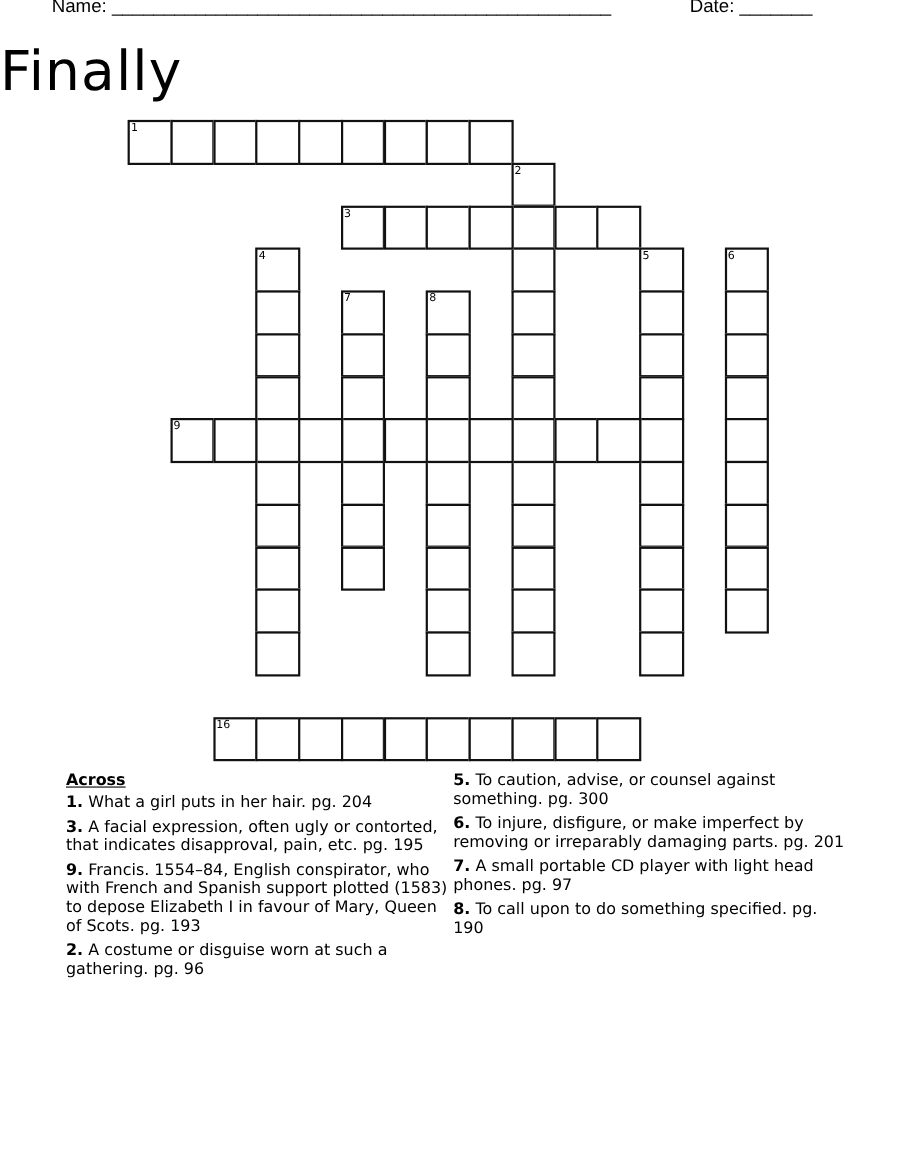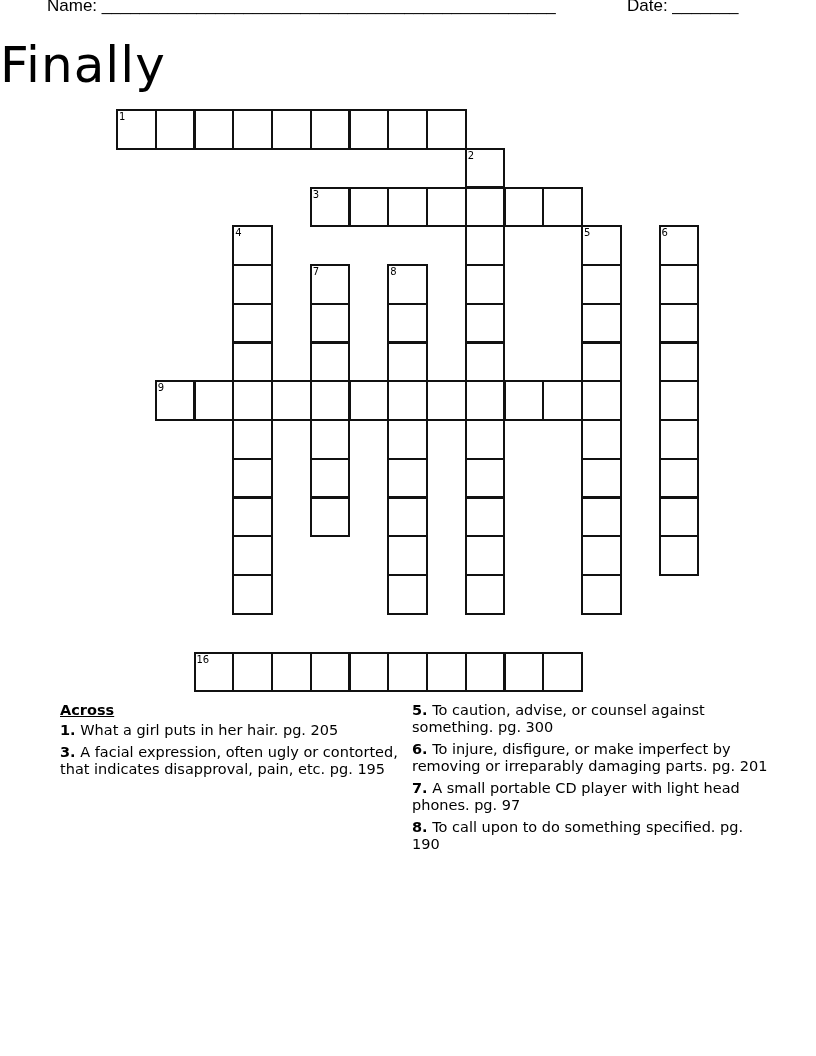--- a/index.html
+++ b/index.html
@@ -142,7 +142,7 @@
 
 <div class="clues left">
   <div class="clue-head">Across</div>
-  <div class="clue"><b>1.</b><span> What a girl puts in her hair. pg. 205</span></div>
+  <div class="clue"><b>1.</b><span> What a girl puts in her hair. pg. 204</span></div>
   <div class="clue"><b>3.</b><span> A facial expression, often ugly or contorted, that indicates disapproval, pain, etc. pg. 195</span></div>
 </div>
 

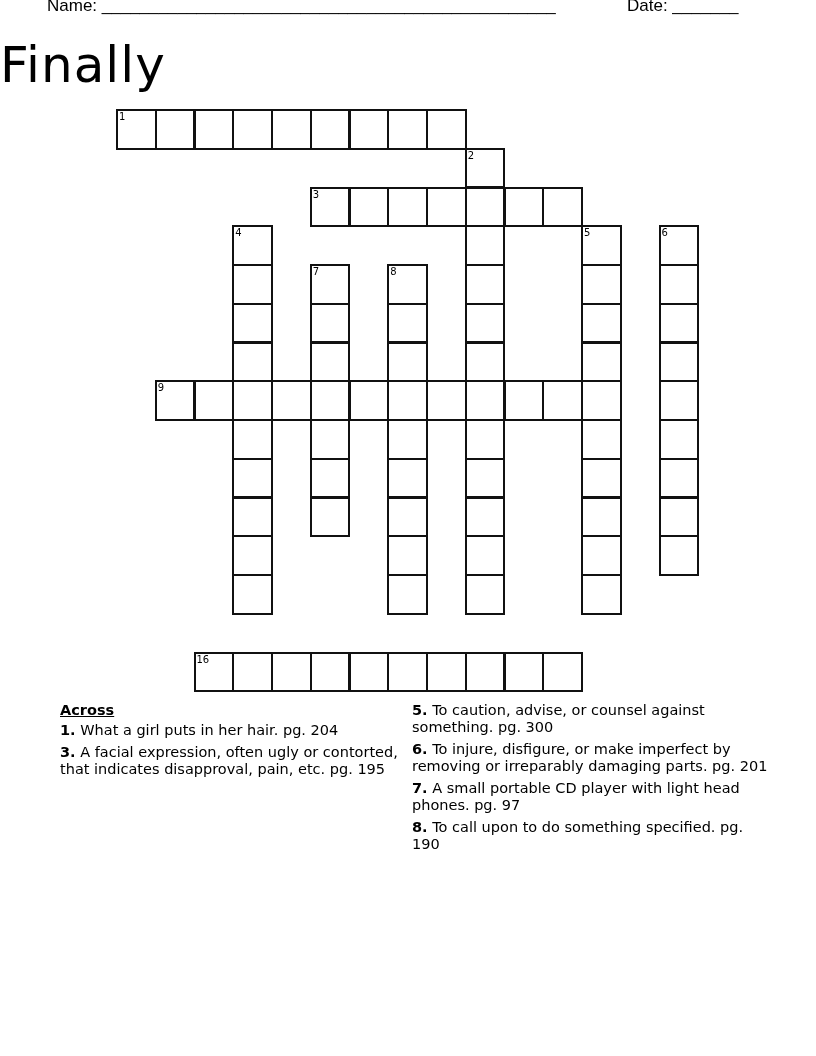--- a/index.html
+++ b/index.html
@@ -144,6 +144,7 @@
   <div class="clue-head">Across</div>
   <div class="clue"><b>1.</b><span> What a girl puts in her hair. pg. 204</span></div>
   <div class="clue"><b>3.</b><span> A facial expression, often ugly or contorted, that indicates disapproval, pain, etc. pg. 195</span></div>
+  <div class="clue"><b>9.</b><span> Francis. 1554–84, English conspirator, who with French and Spanish support plotted (1583) to depose Elizabeth I in favour of Mary, Queen of Scots. pg. 193</span></div>
 </div>
 
 <div class="clues right" style="top:702px;">

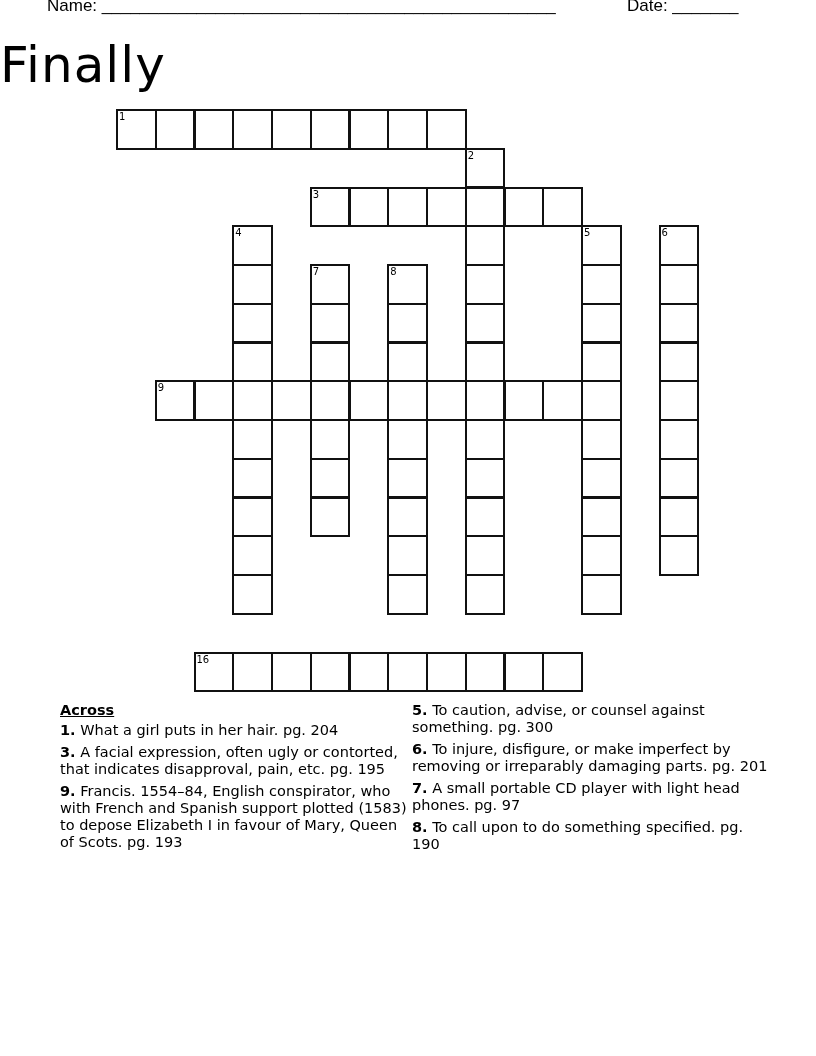--- a/index.html
+++ b/index.html
@@ -145,6 +145,7 @@
   <div class="clue"><b>1.</b><span> What a girl puts in her hair. pg. 204</span></div>
   <div class="clue"><b>3.</b><span> A facial expression, often ugly or contorted, that indicates disapproval, pain, etc. pg. 195</span></div>
   <div class="clue"><b>9.</b><span> Francis. 1554–84, English conspirator, who with French and Spanish support plotted (1583) to depose Elizabeth I in favour of Mary, Queen of Scots. pg. 193</span></div>
+  <div class="clue"><b>2.</b><span> A costume or disguise worn at such a gathering. pg. 96</span></div>
 </div>
 
 <div class="clues right" style="top:702px;">

